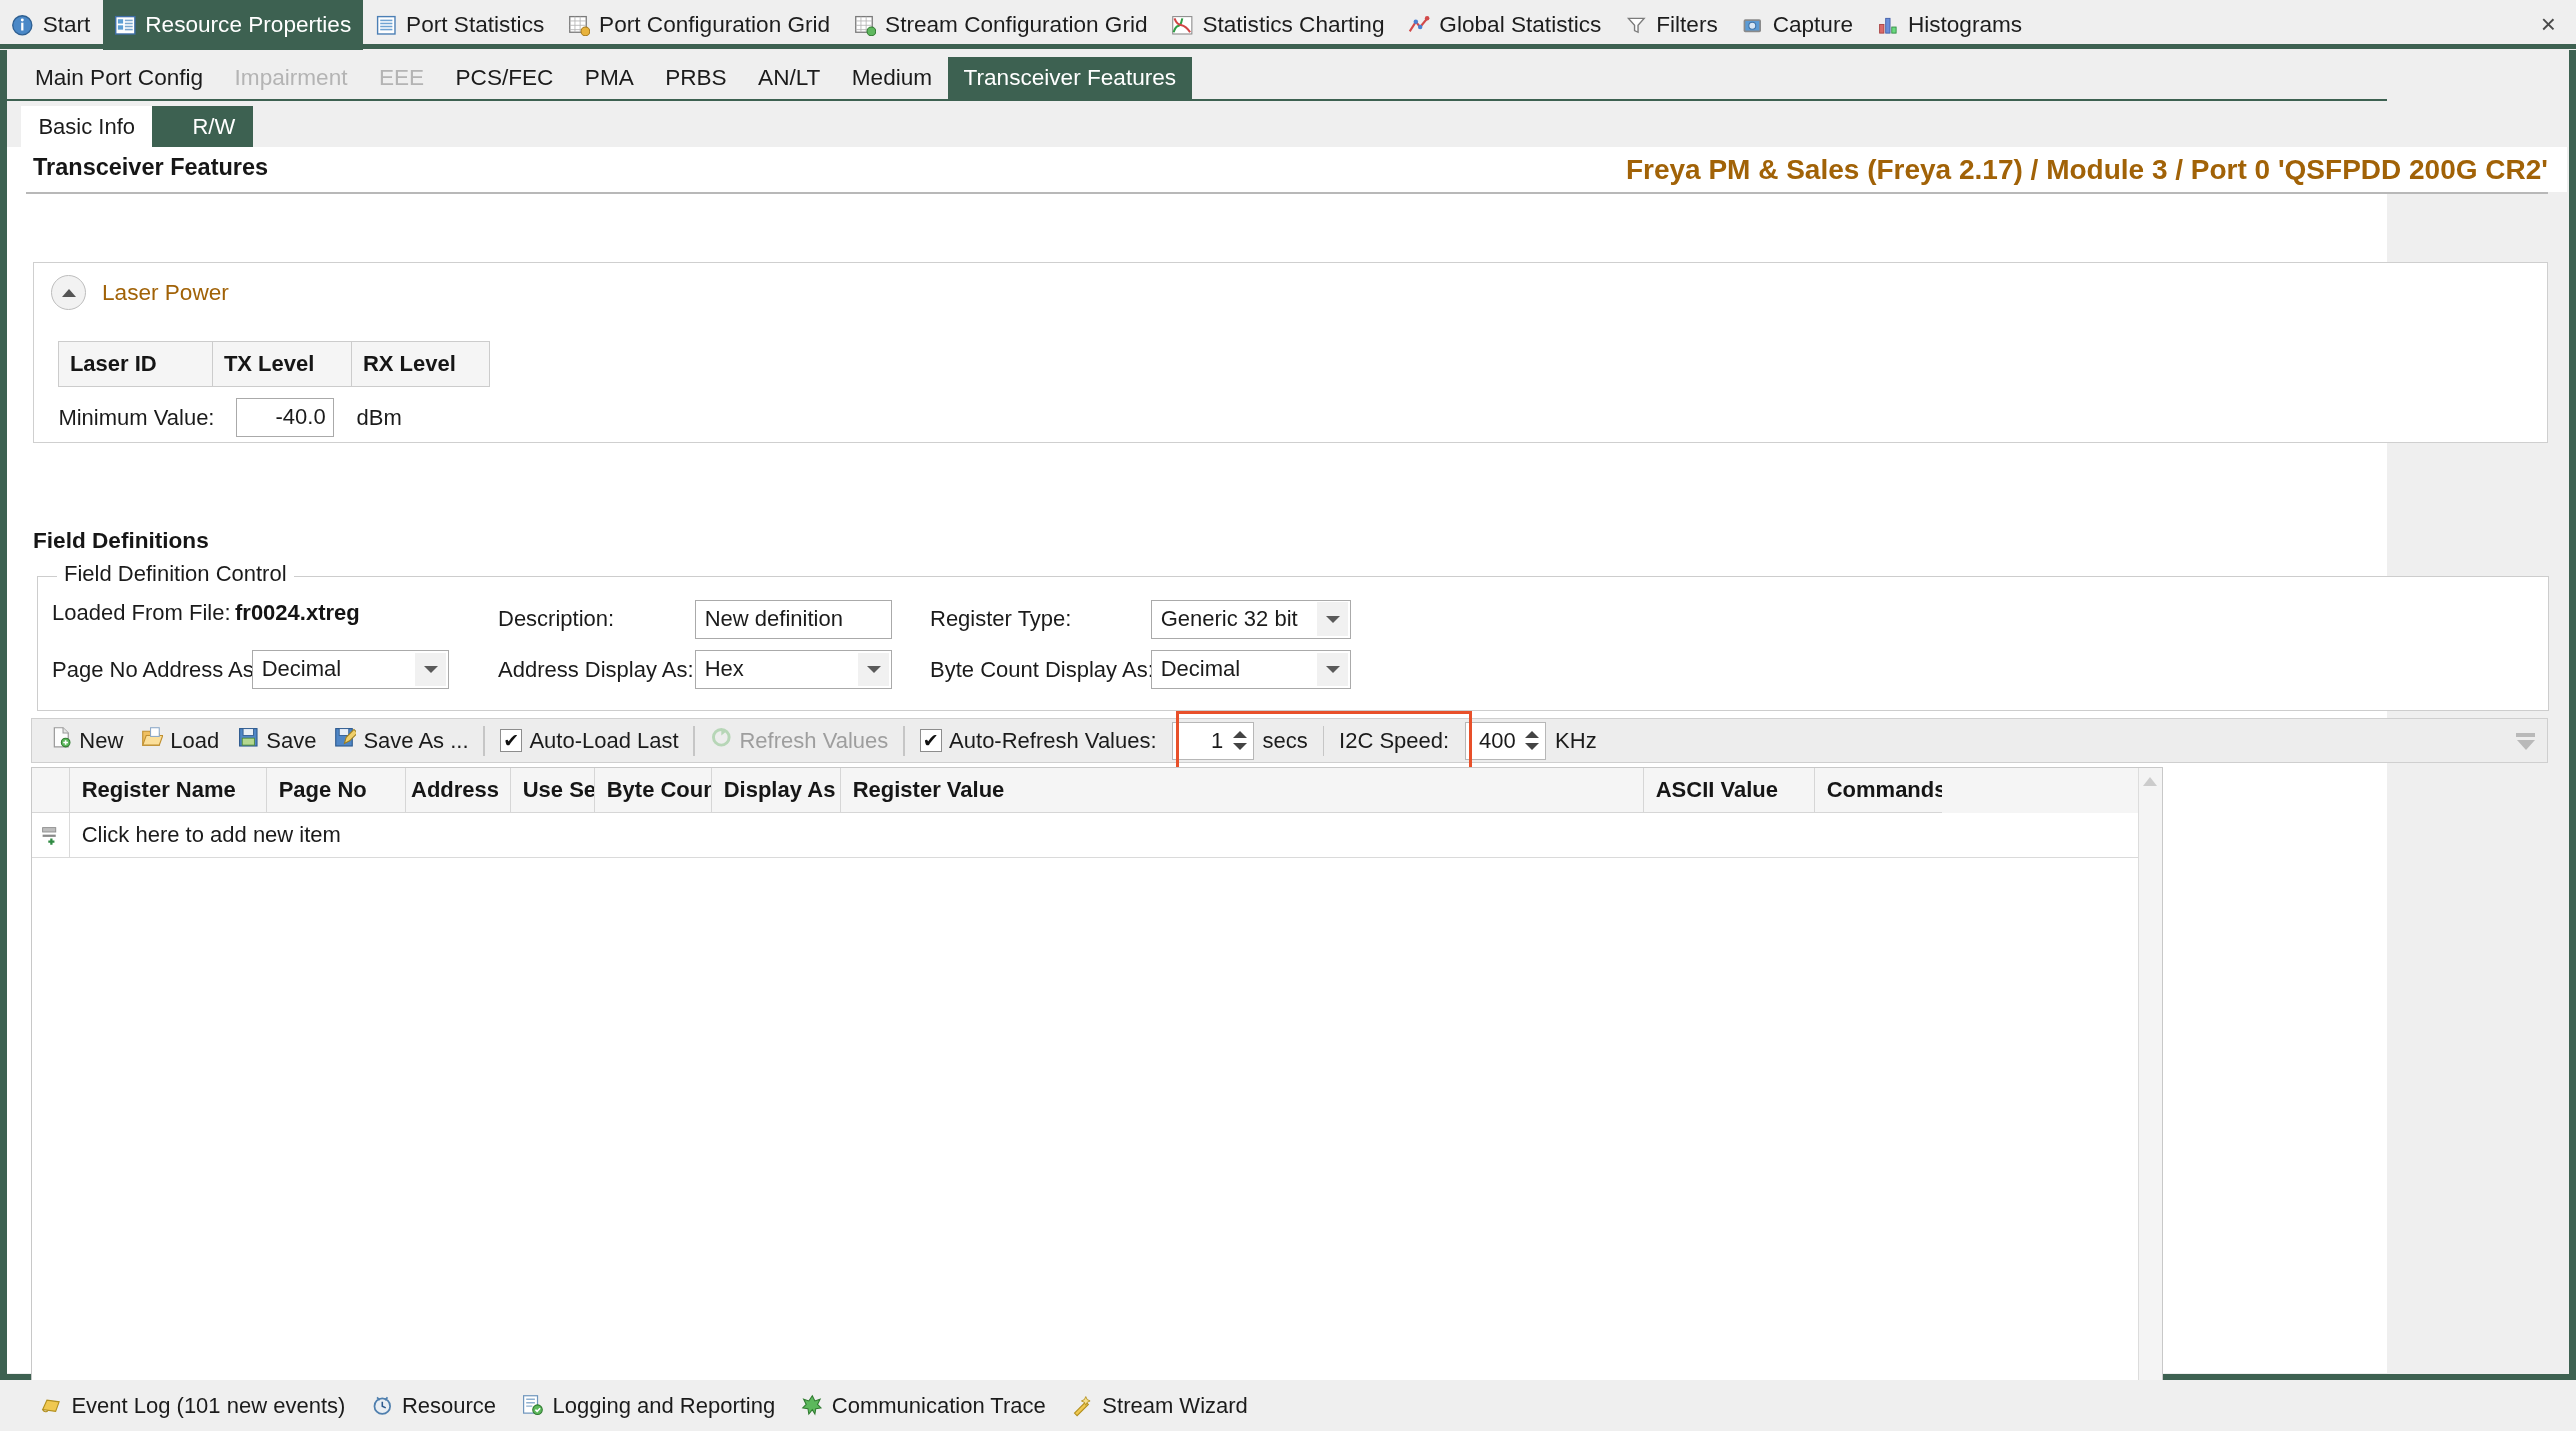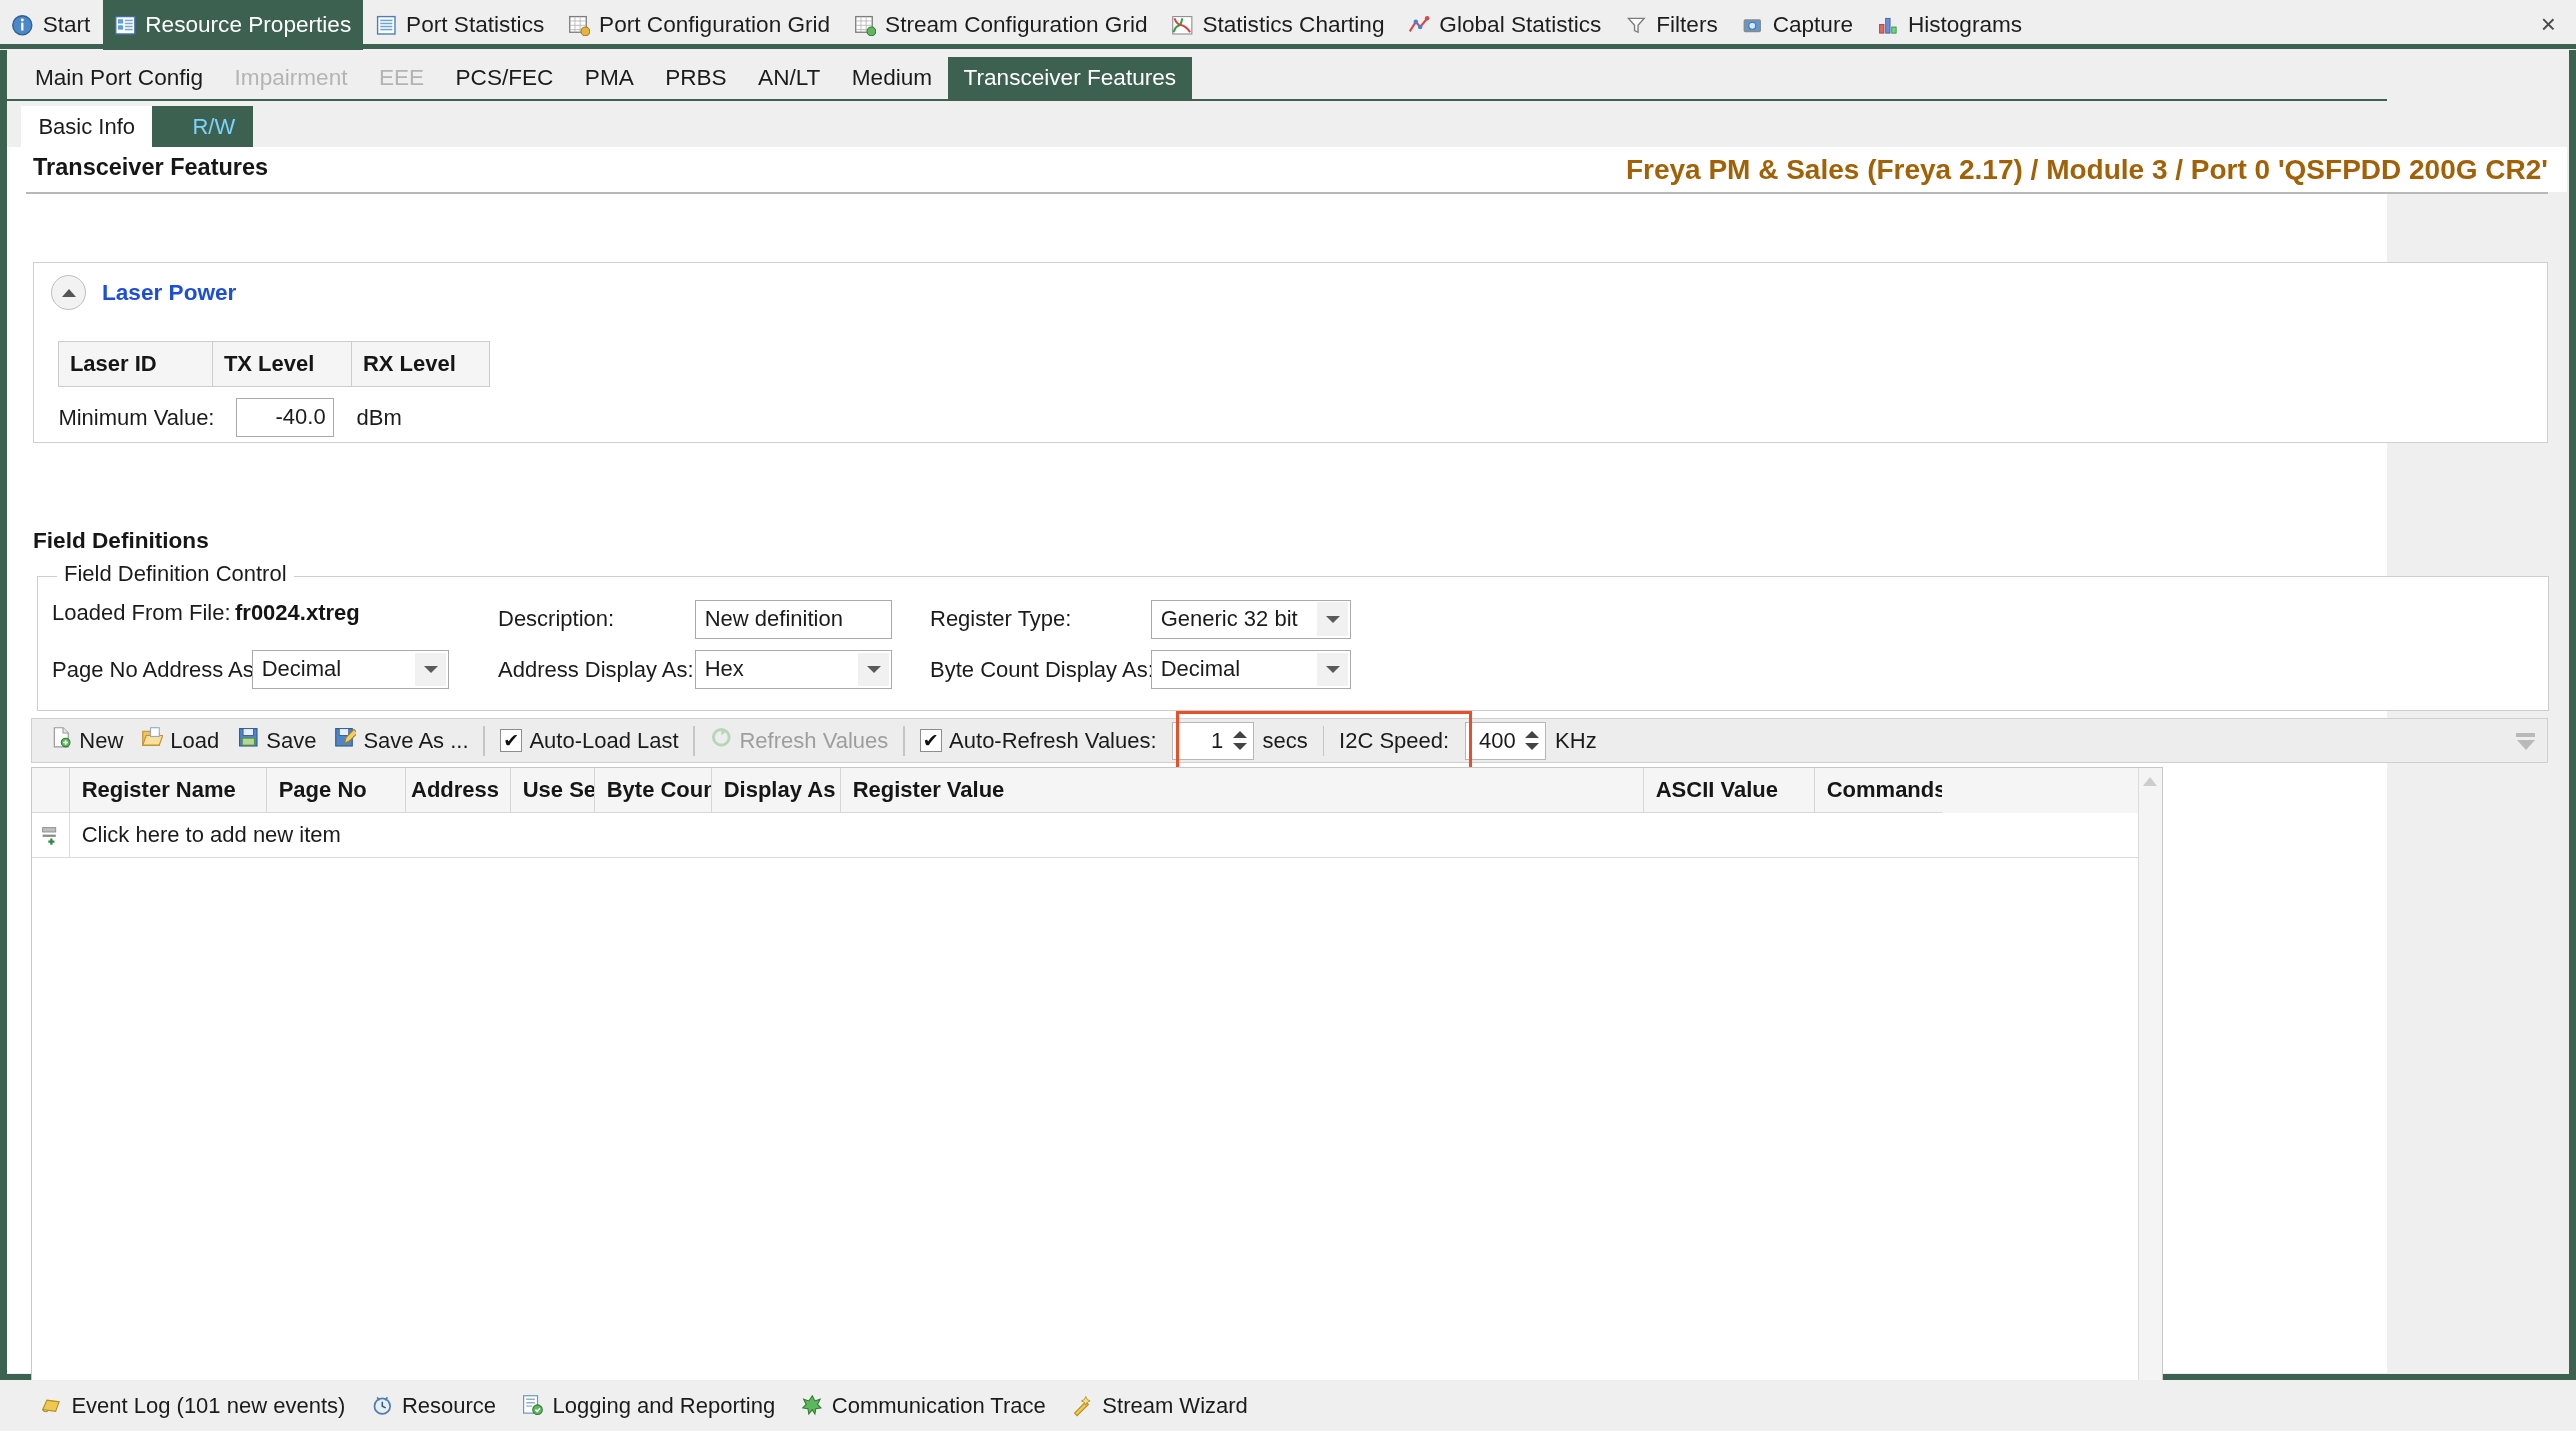--- a/index.html
+++ b/index.html
@@ -75,7 +75,7 @@
     display: flex; align-items: center;
   }
   .lvl3-tab.selected { background: #ffffff; }
-  .lvl3-tab.active { background: #3d6151; color: #7dd3fc; padding-left: 40px; }
+  .lvl3-tab.active { background: #3d6151; color: #ffffff; padding-left: 40px; }
 
   
   .title-row {

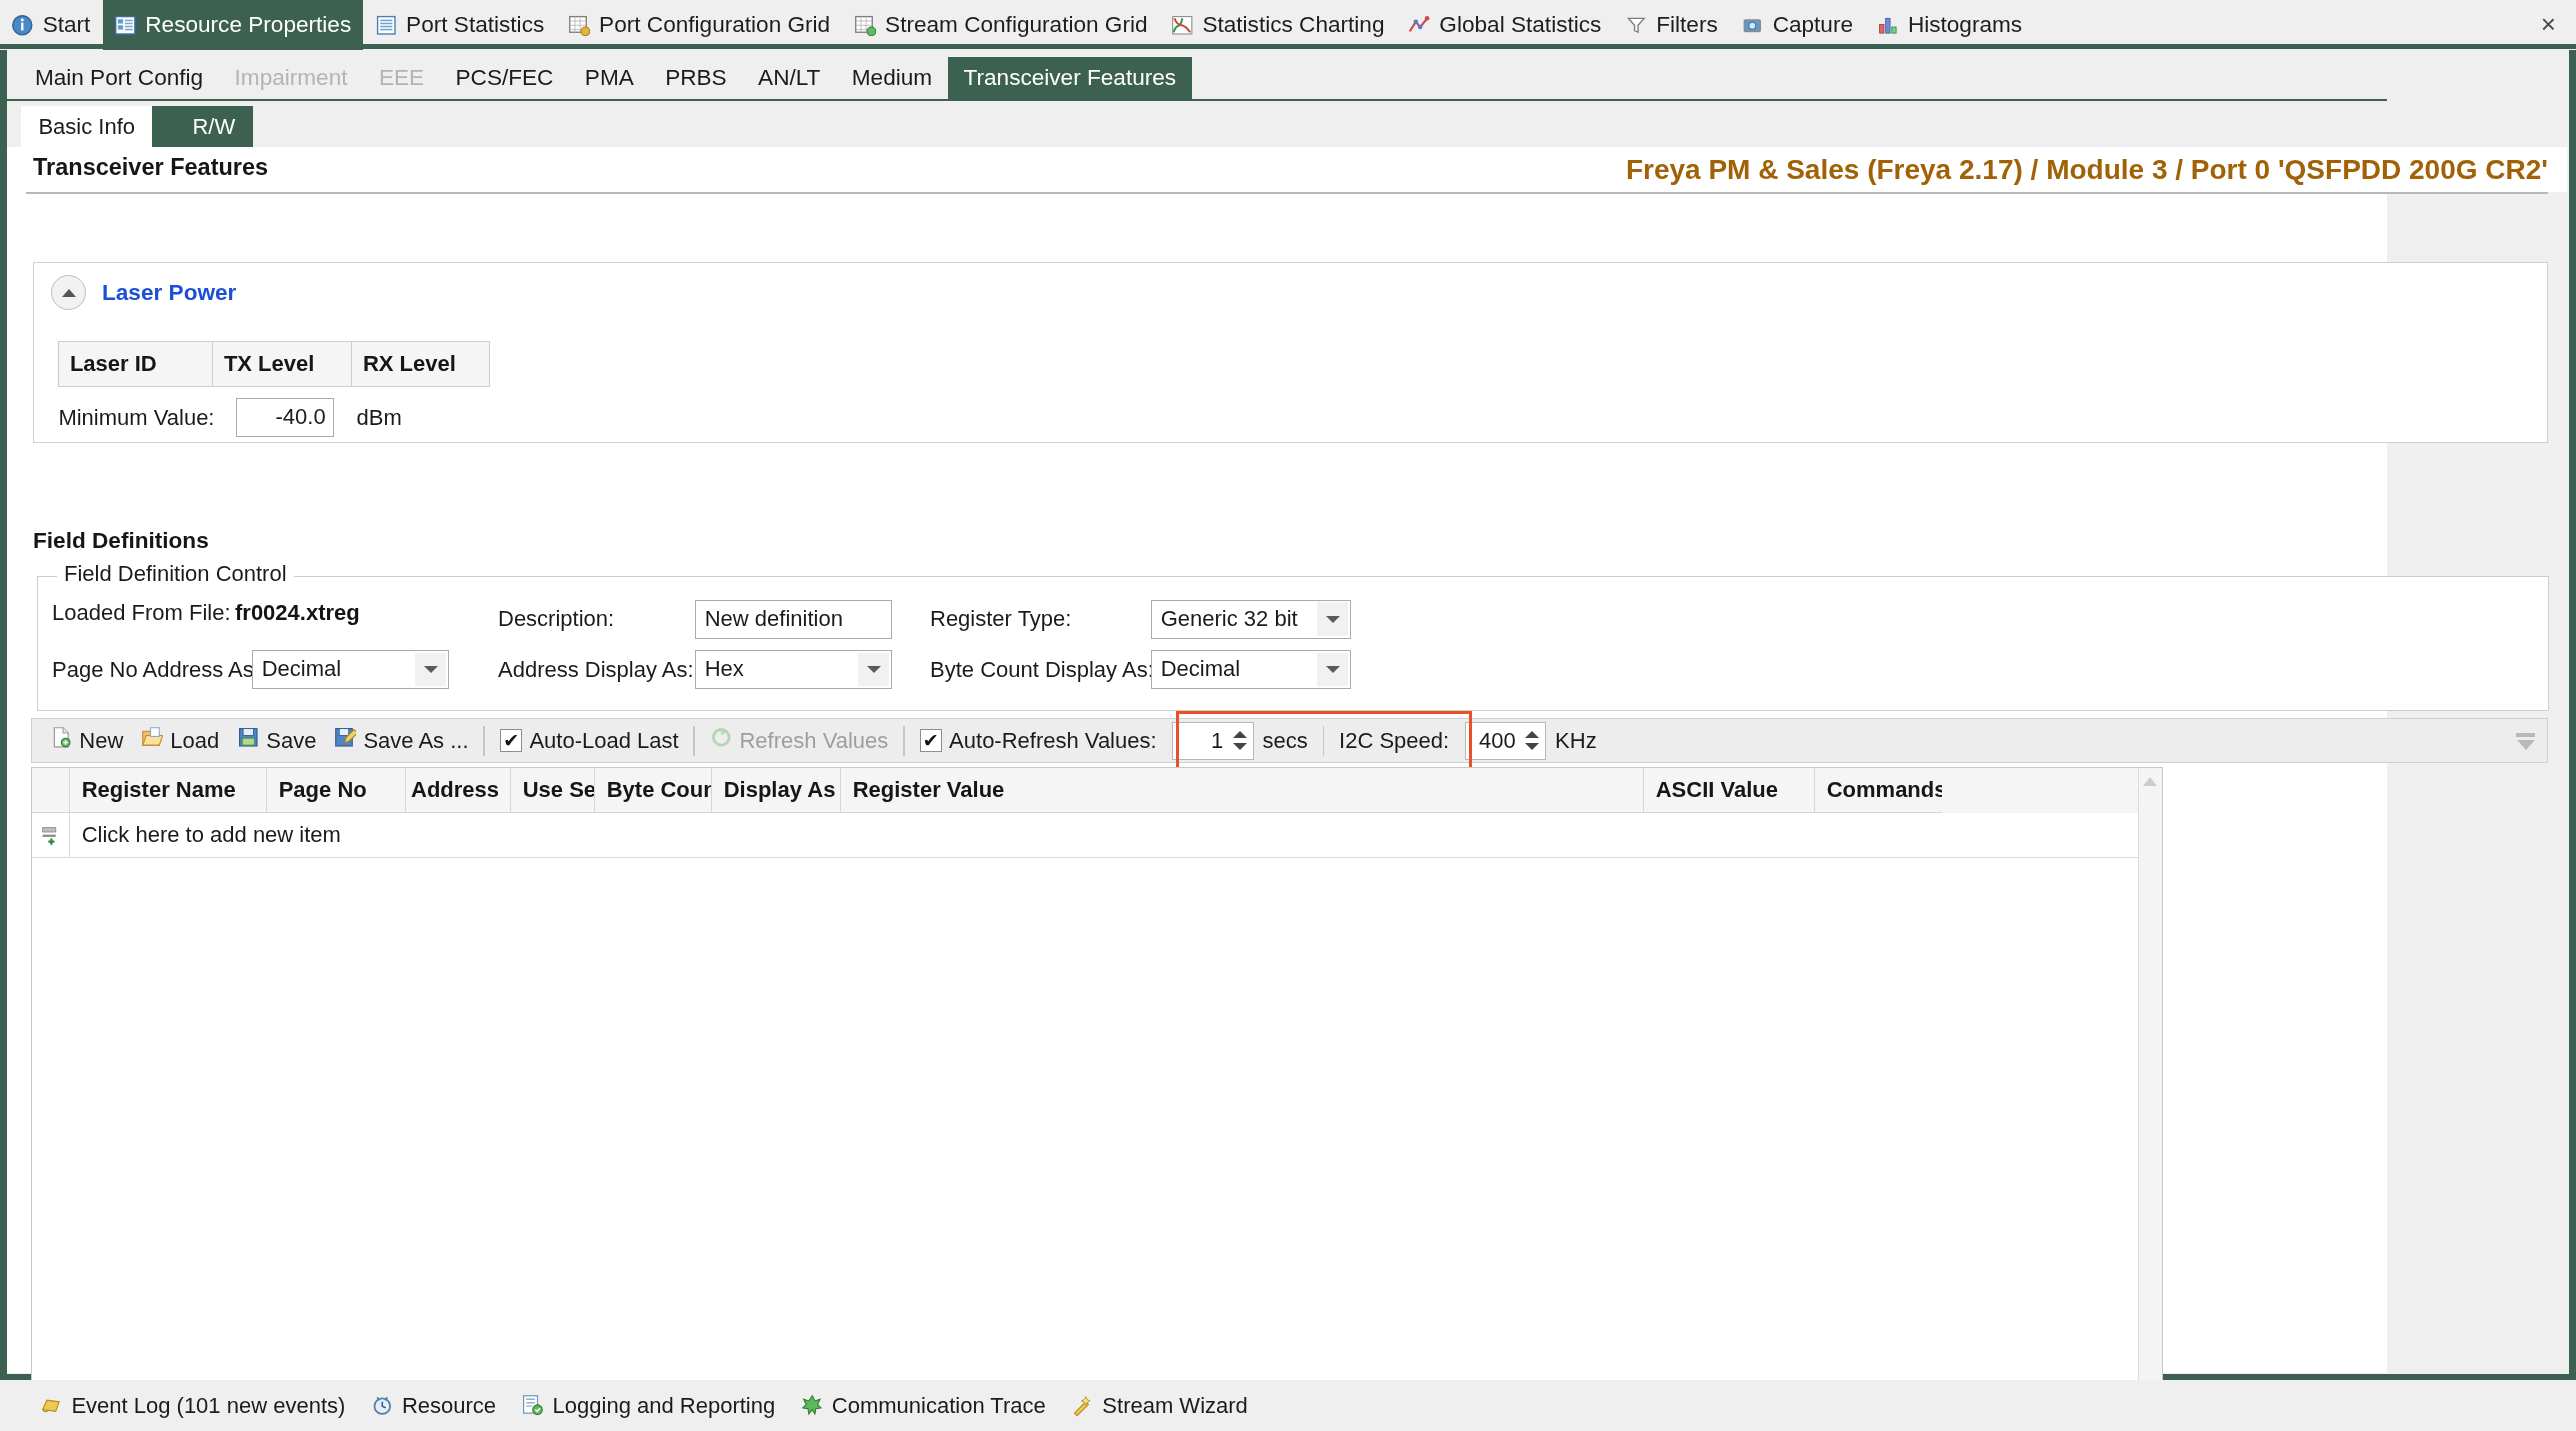--- a/index.html
+++ b/index.html
@@ -112,7 +112,7 @@
   }
   .laser-title {
     position: absolute; left: 68px; top: 17.4px;
-    font-size: 22.6px; font-weight: bold; color: #1d4ed8;
+    font-size: 22.6px; font-weight: normal; color: #a16207;
   }
   .laser-table {
     position: absolute; left: 24.4px; top: 78px;

